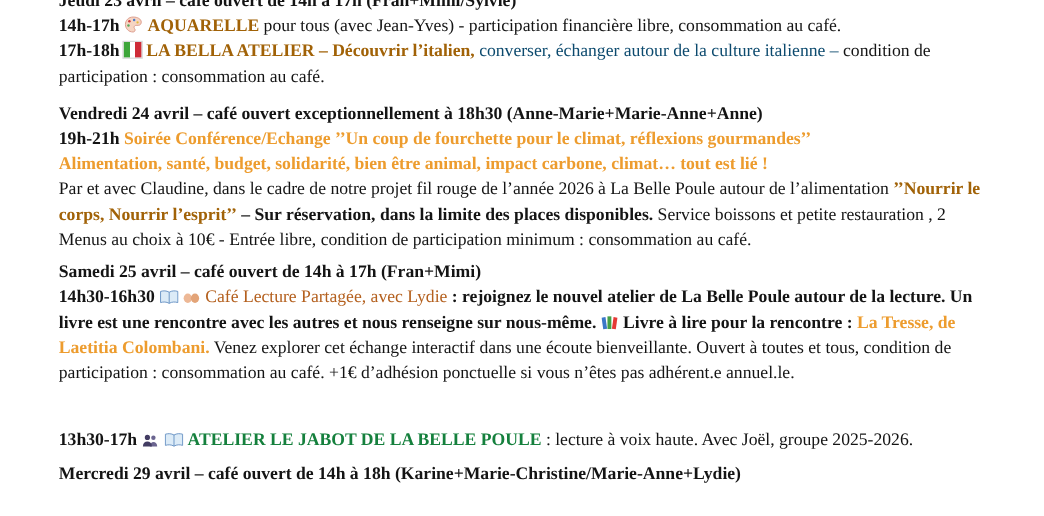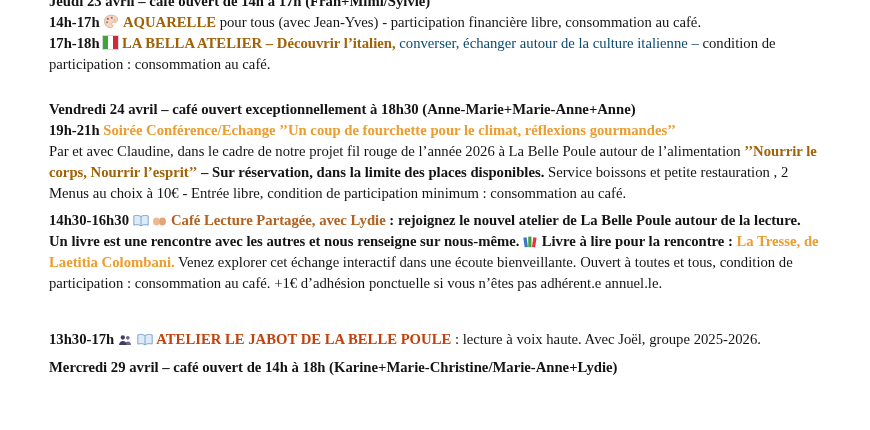--- a/index.html
+++ b/index.html
@@ -17,7 +17,7 @@
   .org-b{color:#ED9C2E;font-weight:700;text-align:right;}
   .brn-b{color:#B4601E;font-weight:700;}
   .pur-b{color:#c2410c;font-weight:700;margin-top:27px;}
-  .sec-vendredi{margin-top:24px;}
+  .sec-vendredi{margin-top:10px;}
   .sec-samedi{margin-top:6px;}
   .sec-lundi{margin-top:35px;}
   .sec-mercredi{margin-top:7px;}

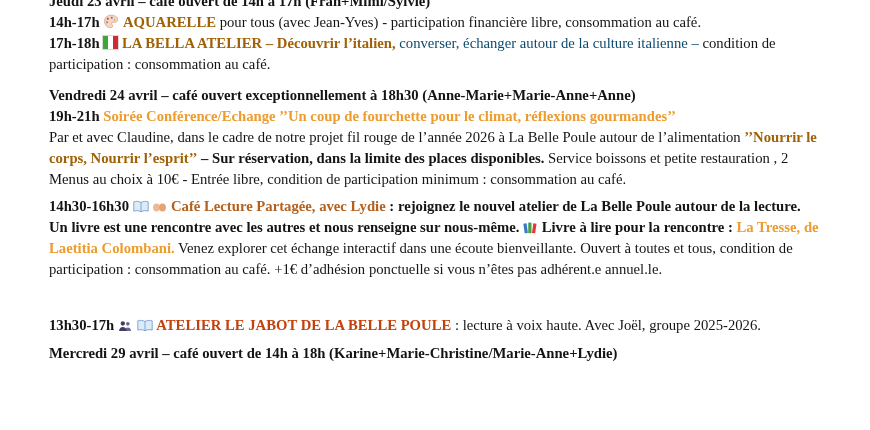--- a/index.html
+++ b/index.html
@@ -64,6 +64,9 @@
       <span class="org-b">Soirée Conférence/Echange ’’Un coup de fourchette pour le climat, réflexions gourmandes’’</span>
     </div>
     <div class="para">
+      <span class="org-b">Alimentation, santé, budget, solidarité, bien être animal, impact carbone, climat… tout est lié !</span>
+    </div>
+    <div class="para">
       <span>Par et avec Claudine, dans le cadre de notre projet fil rouge de l’année 2026 à La Belle Poule autour de l’alimentation</span>
       <span class="red-b">’’Nourrir le corps, Nourrir l’esprit’’</span>
       <span class="b">– Sur réservation, dans la limite des places disponibles.</span>

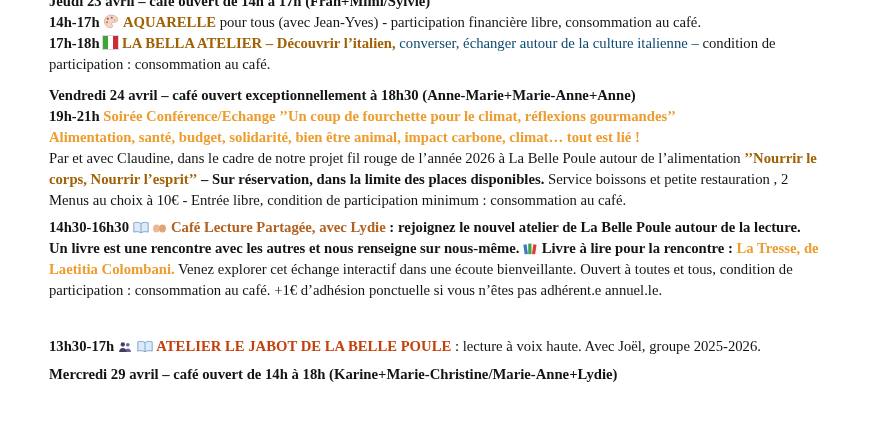--- a/index.html
+++ b/index.html
@@ -75,6 +75,7 @@
   </section>
 
   <section class="sec sec-samedi">
+    <div class="para"><span class="b">Samedi 25 avril – café ouvert de 14h à 17h (Fran+Mimi)</span></div>
     <div class="para">
       <span class="b">14h30-16h30</span>
       <span class="icon"><svg width="16" height="13" viewBox="0 0 20 16">

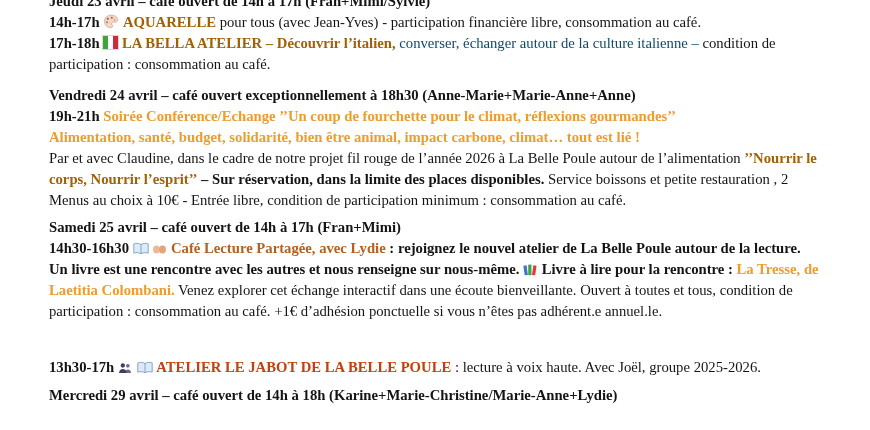--- a/index.html
+++ b/index.html
@@ -15,7 +15,7 @@
   .red-b{color:#a16207;font-weight:700;}
   .red{color:#0c4a6e;font-family:Liberation Serif, serif;}
   .org-b{color:#ED9C2E;font-weight:700;text-align:right;}
-  .brn-b{color:#B4601E;font-weight:700;}
+  .brn-b{color:#B4601E;font-weight:400;}
   .pur-b{color:#c2410c;font-weight:700;margin-top:27px;}
   .sec-vendredi{margin-top:10px;}
   .sec-samedi{margin-top:6px;}

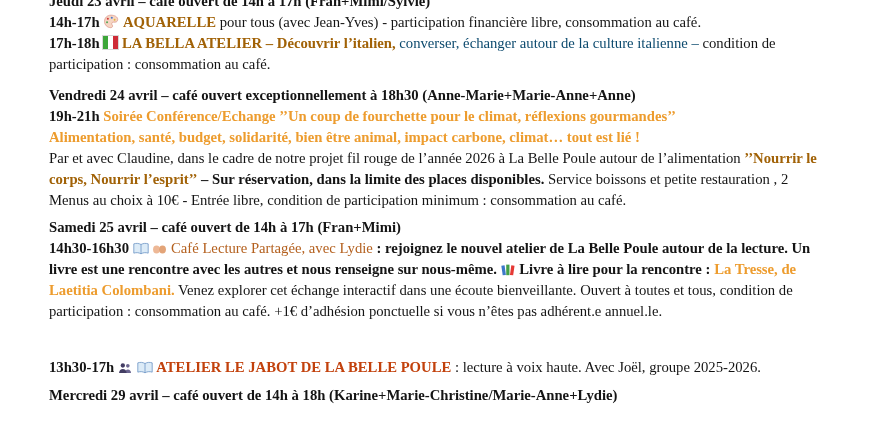--- a/index.html
+++ b/index.html
@@ -16,7 +16,7 @@
   .red{color:#0c4a6e;font-family:Liberation Serif, serif;}
   .org-b{color:#ED9C2E;font-weight:700;text-align:right;}
   .brn-b{color:#B4601E;font-weight:400;}
-  .pur-b{color:#c2410c;font-weight:700;margin-top:27px;}
+  .pur-b{color:#15803d;font-weight:700;margin-top:27px;}
   .sec-vendredi{margin-top:10px;}
   .sec-samedi{margin-top:6px;}
   .sec-lundi{margin-top:35px;}

